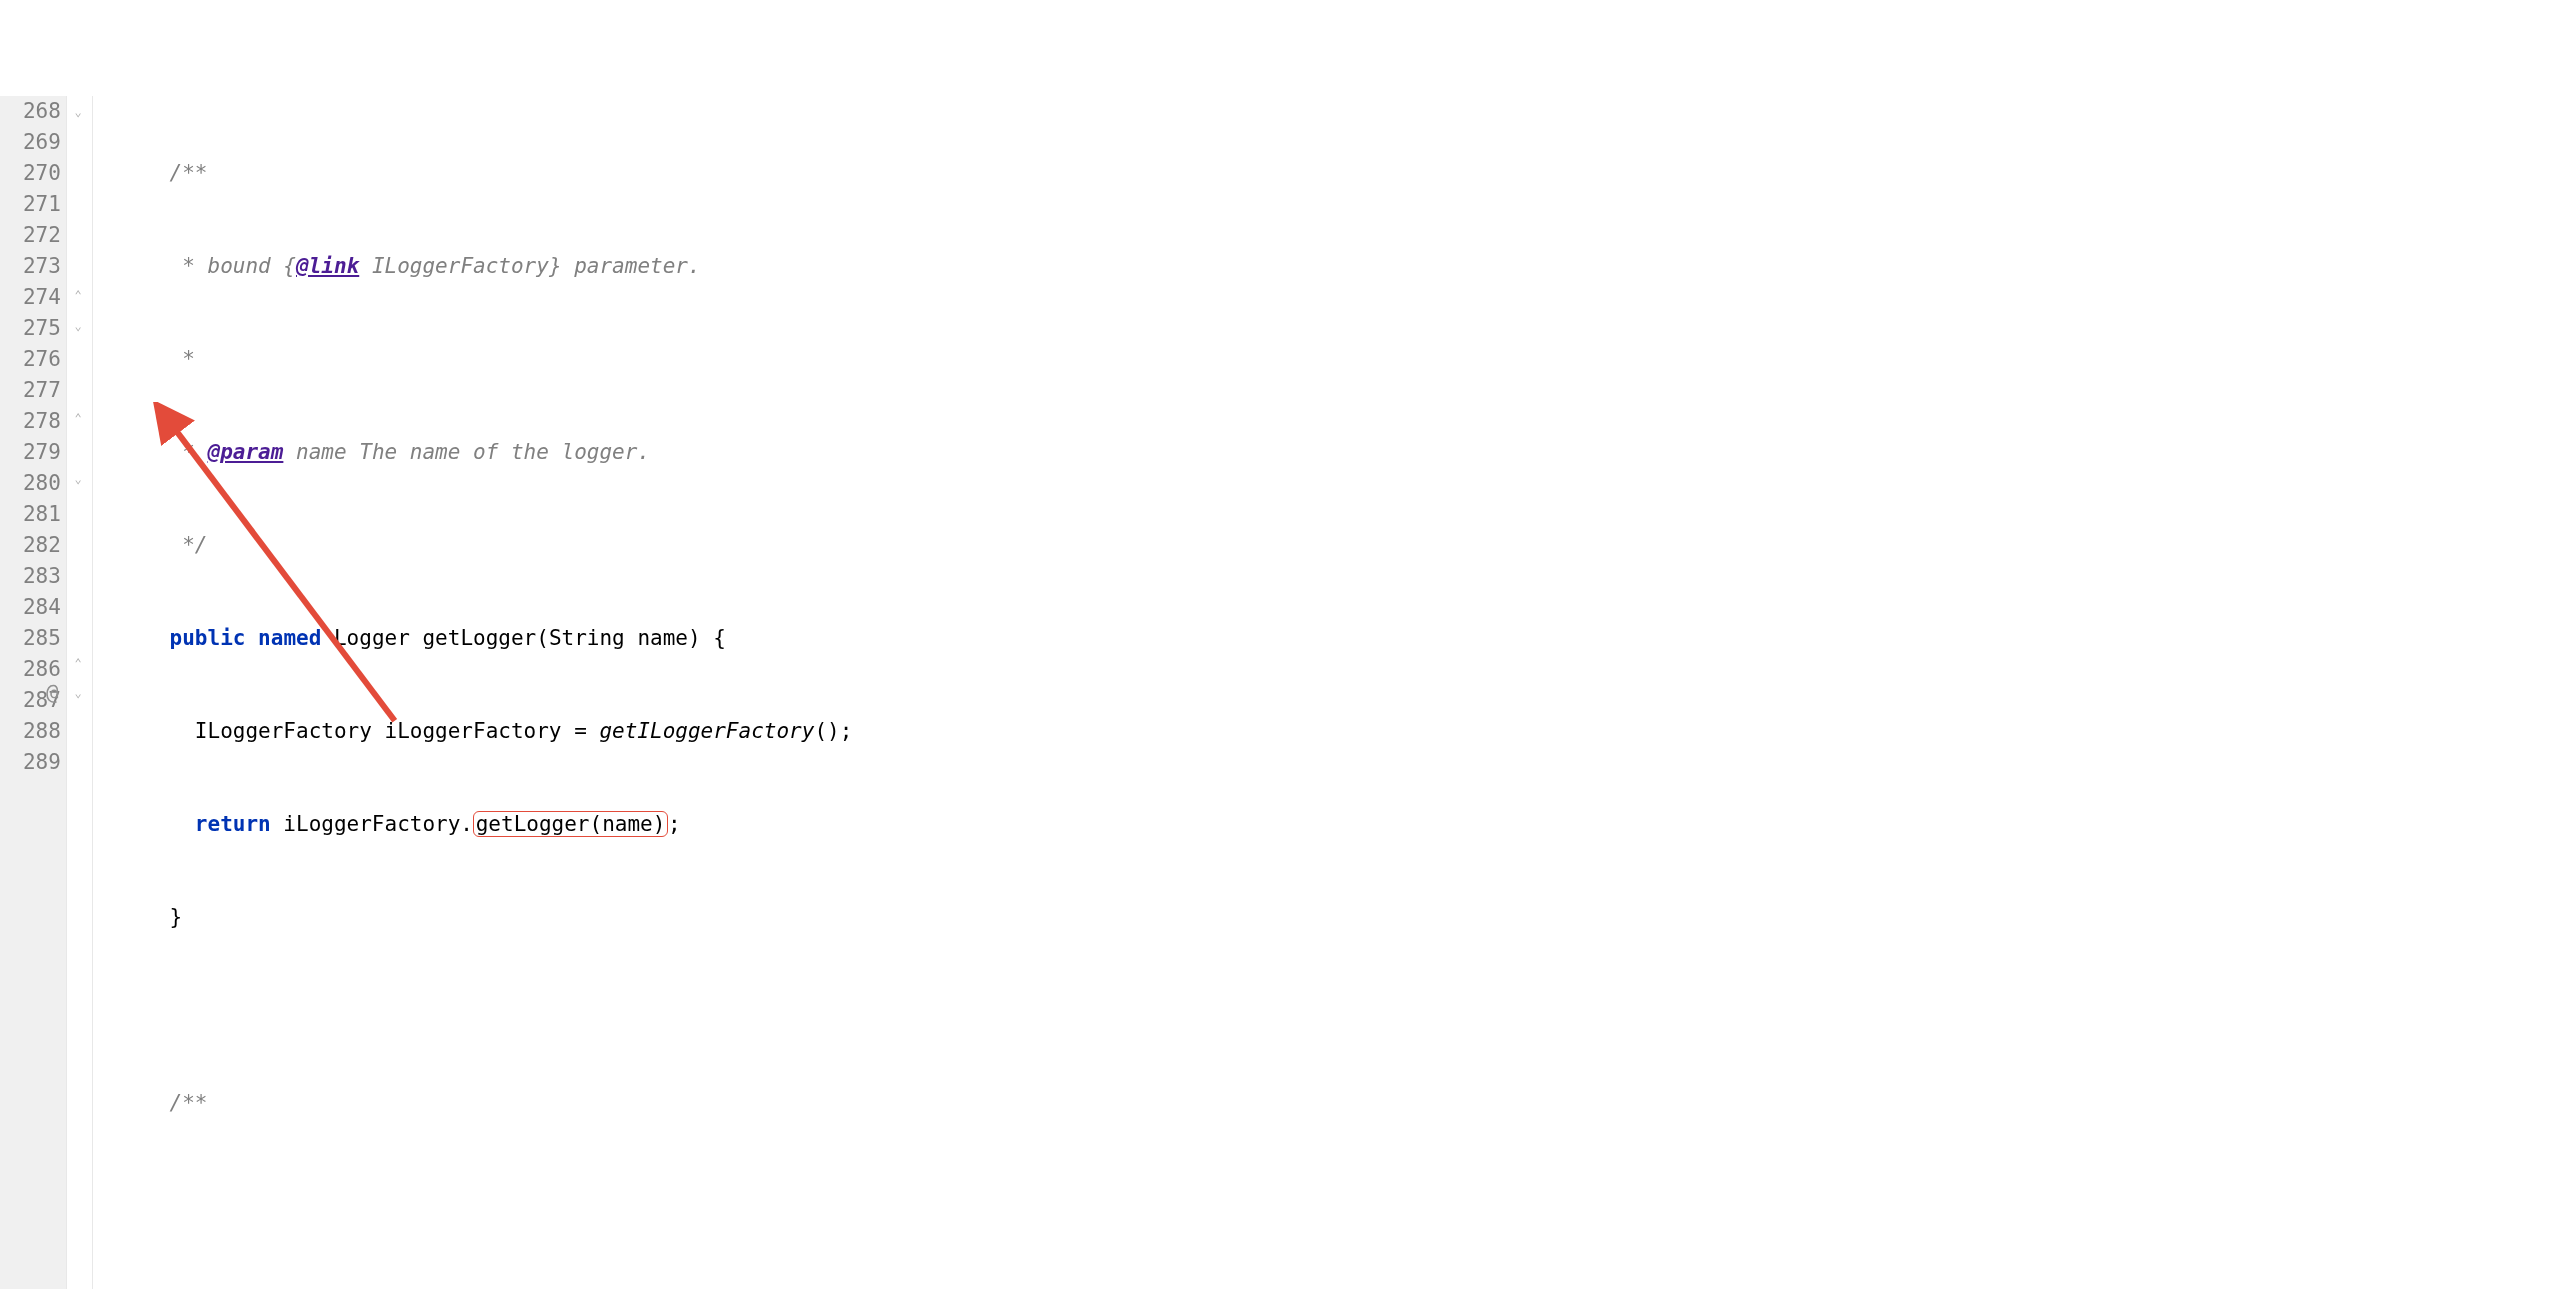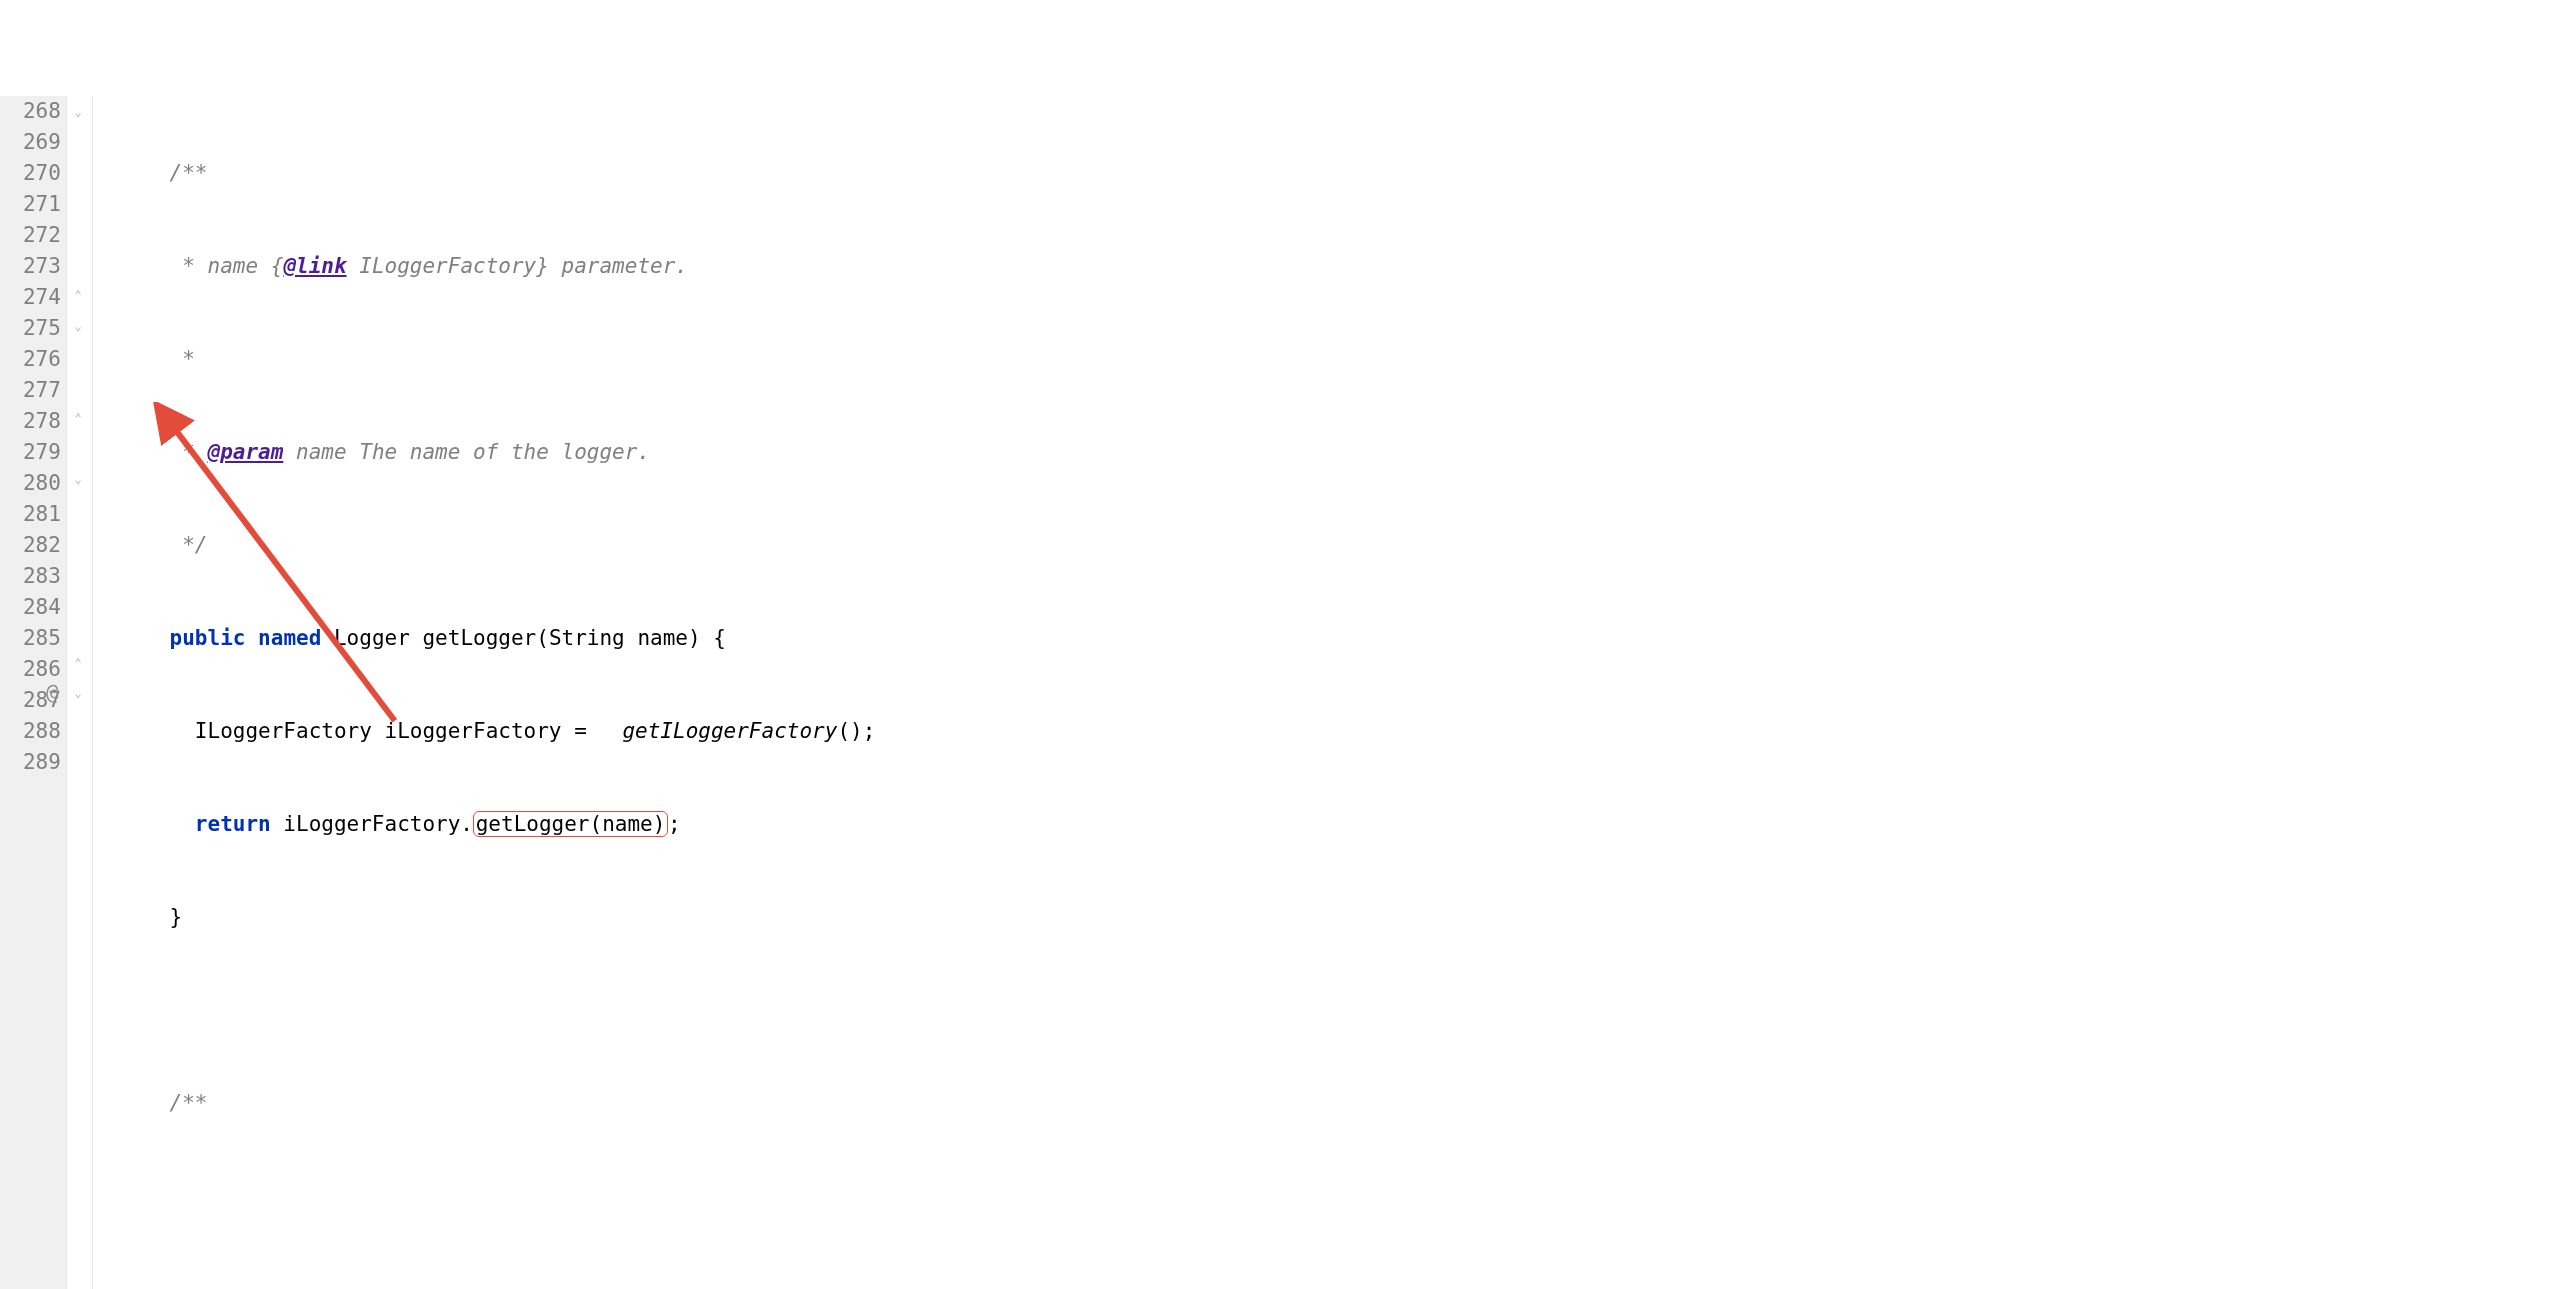--- a/index.html
+++ b/index.html
@@ -85,7 +85,7 @@
   <span class="fold-mark" style="top: 8.6px;">⌄</span><span class="fold-mark" style="top: 192px;">⌃</span><span class="fold-mark" style="top: 223px;">⌄</span><span class="fold-mark" style="top: 315px;">⌃</span><span class="fold-mark" style="top: 376px;">⌄</span><span class="fold-mark" style="top: 560px;">⌃</span><span class="fold-mark" style="top: 590px;">⌄</span></div>
   <div class="code">
     <div class="line"><span class="c"><span>    </span><span>/**</span></span></div>
-    <div class="line"><span class="c"><span>     </span><span>* name {</span><span class="ck">@link</span><span class="cb"> ILoggerFactory</span><span>} parameter.</span></span></div>
+    <div class="line"><span class="c"><span>     </span><span>* bound {</span><span class="ck">@link</span><span class="cb"> ILoggerFactory</span><span>} parameter.</span></span></div>
     <div class="line"><span class="c"><span>     </span><span>*</span></span></div>
     <div class="line"><span class="c"><span>     </span><span>* </span><span class="ck">@param</span><span class="cb"> name</span><span> The name of the logger.</span></span></div>
     <div class="line"><span class="c"><span>     </span><span>*/</span></span></div>

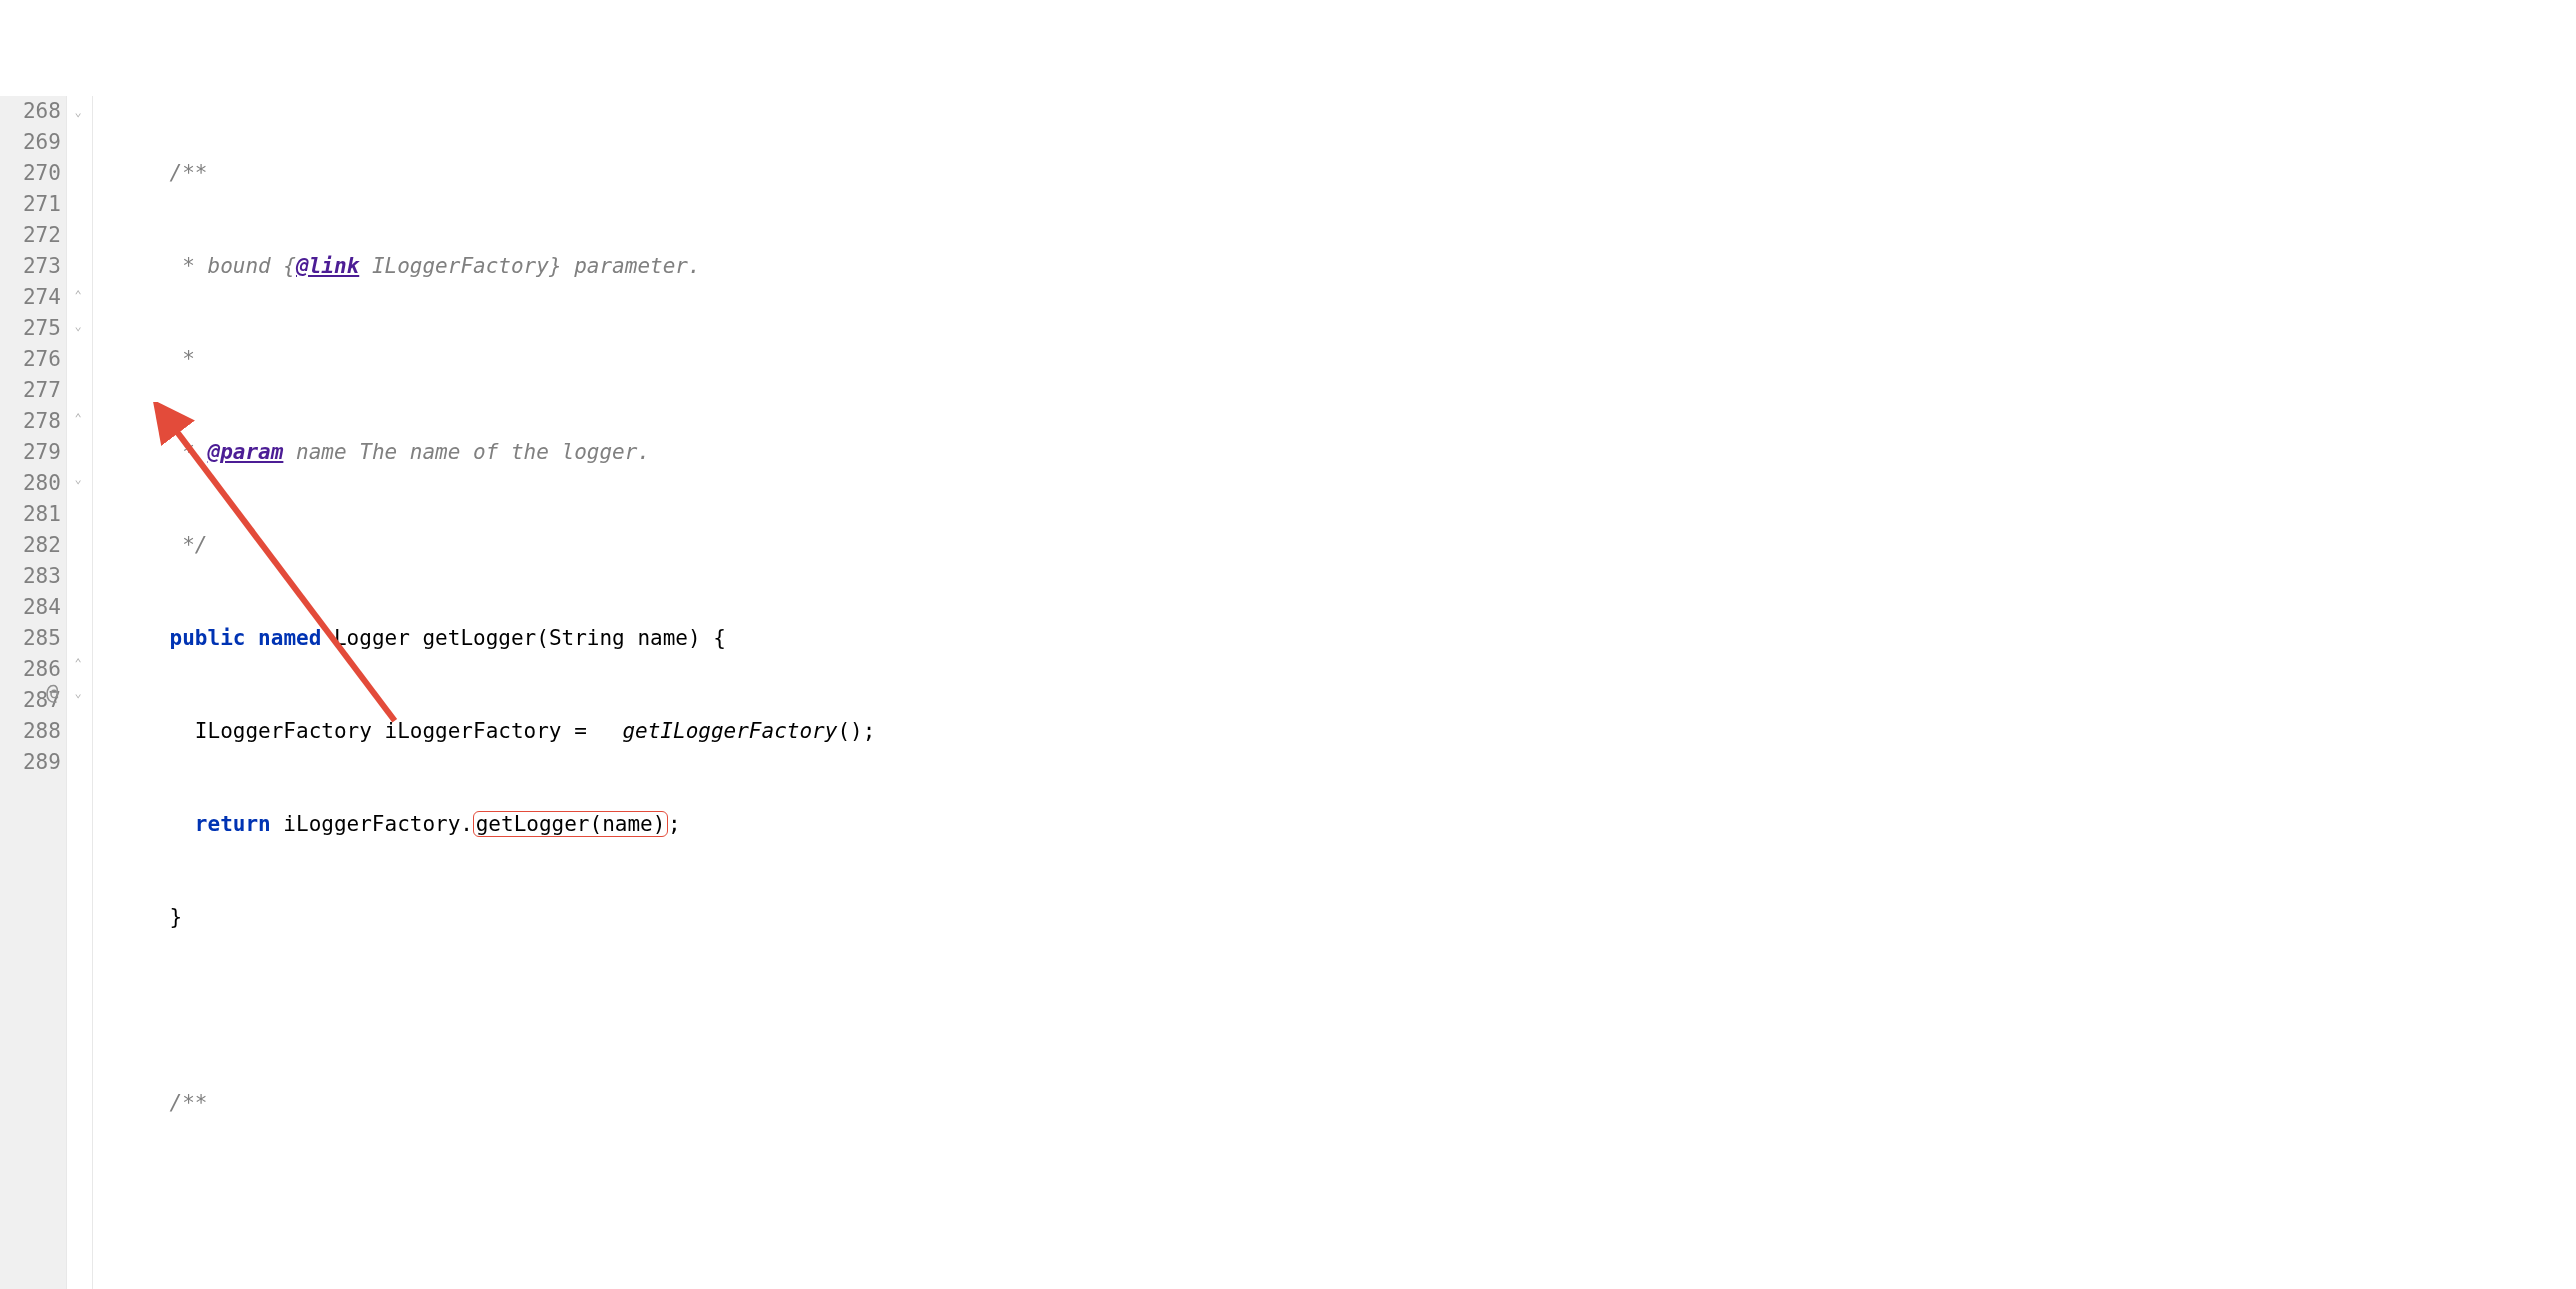--- a/index.html
+++ b/index.html
@@ -60,7 +60,7 @@
   .ck { color: #4c1d95; font-style: italic; font-weight: bold; text-decoration: underline; } 
   .cb { color: #808080; font-style: italic; font-weight: normal; } 
   .kw { color: #0033b3; font-weight: bold; margin-top: 28px; } 
-  .it { font-style: italic; margin-left: 23px; } 
+  .it { font-style: italic; } 
 
   .red-box {
     border: 1.7px solid #e34b3a;

